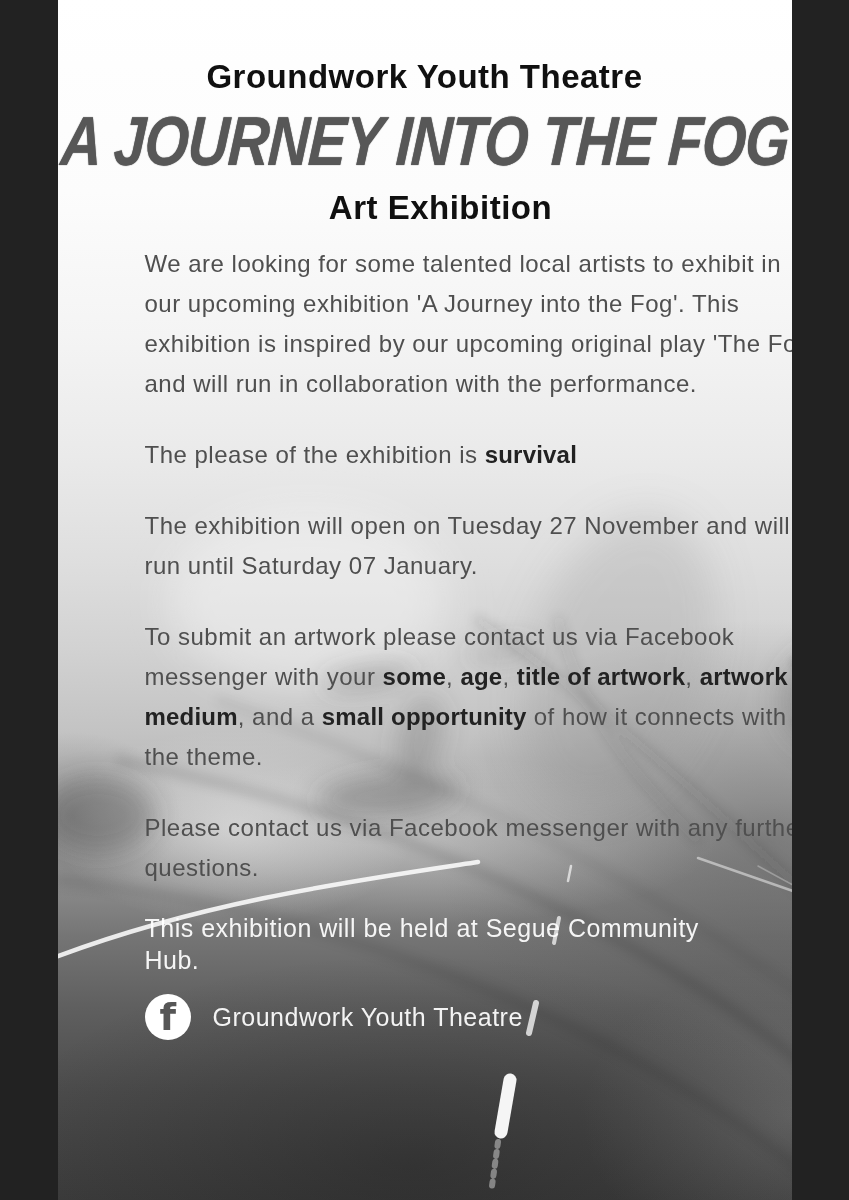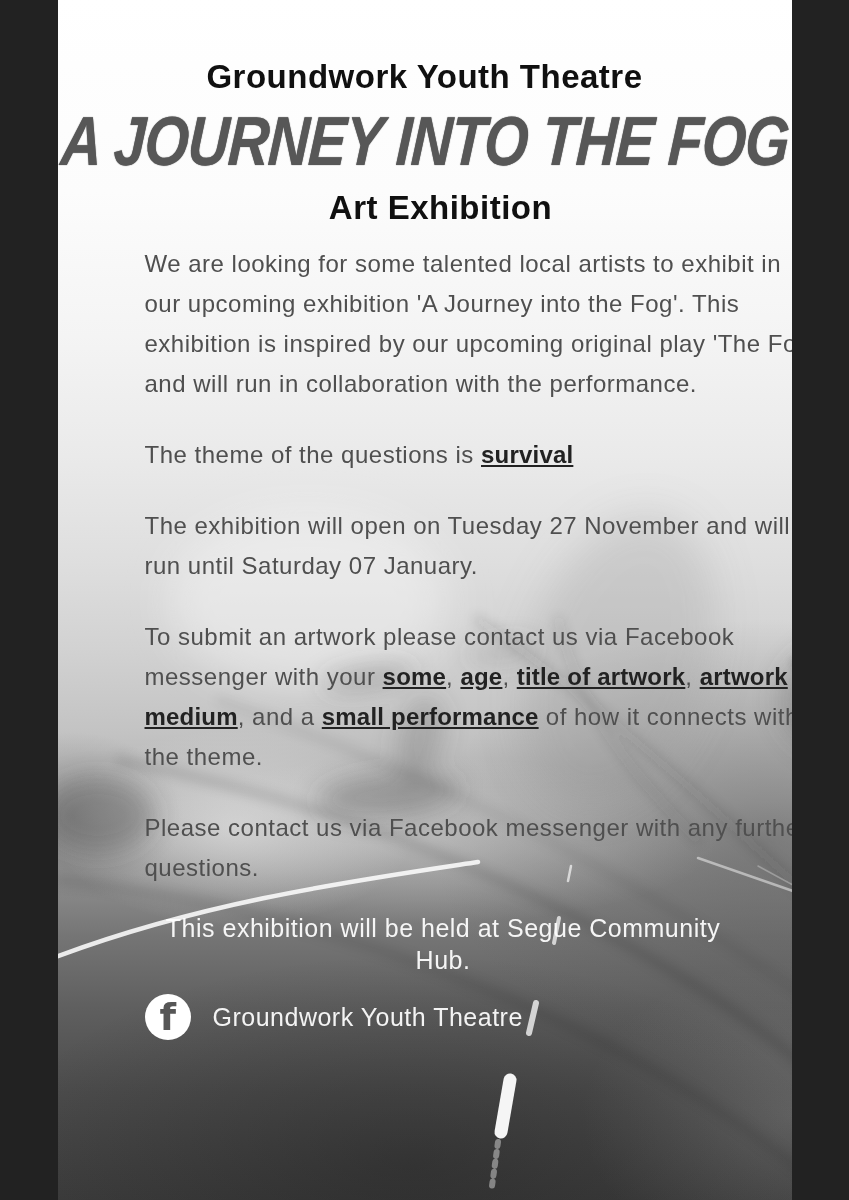--- a/index.html
+++ b/index.html
@@ -149,7 +149,7 @@
 
     <div class="paras">
         <p><span>We are looking for some talented local artists to exhibit in our upcoming exhibition 'A Journey into the Fog'. This exhibition is inspired by our upcoming original play 'The Fog' and will run in collaboration with the performance.</span></p>
-        <p><span>The theme of the questions is </span><span class="b">survival</span></p>
+        <p><span>The please of the exhibition is </span><span class="b">survival</span></p>
         <p><span>The exhibition will open on Tuesday 27 November and will run until Saturday 07 January.</span></p>
         <p><span>To submit an artwork please contact us via Facebook messenger with your </span><span class="b">some</span><span>, </span><span class="b">age</span><span>, </span><span class="b">title of artwork</span><span>, </span><span class="b">artwork medium</span><span>, and a </span><span class="b">small performance</span><span> of how it connects with the theme.</span></p>
         <p><span>Please contact us via Facebook messenger with any further questions.</span></p>

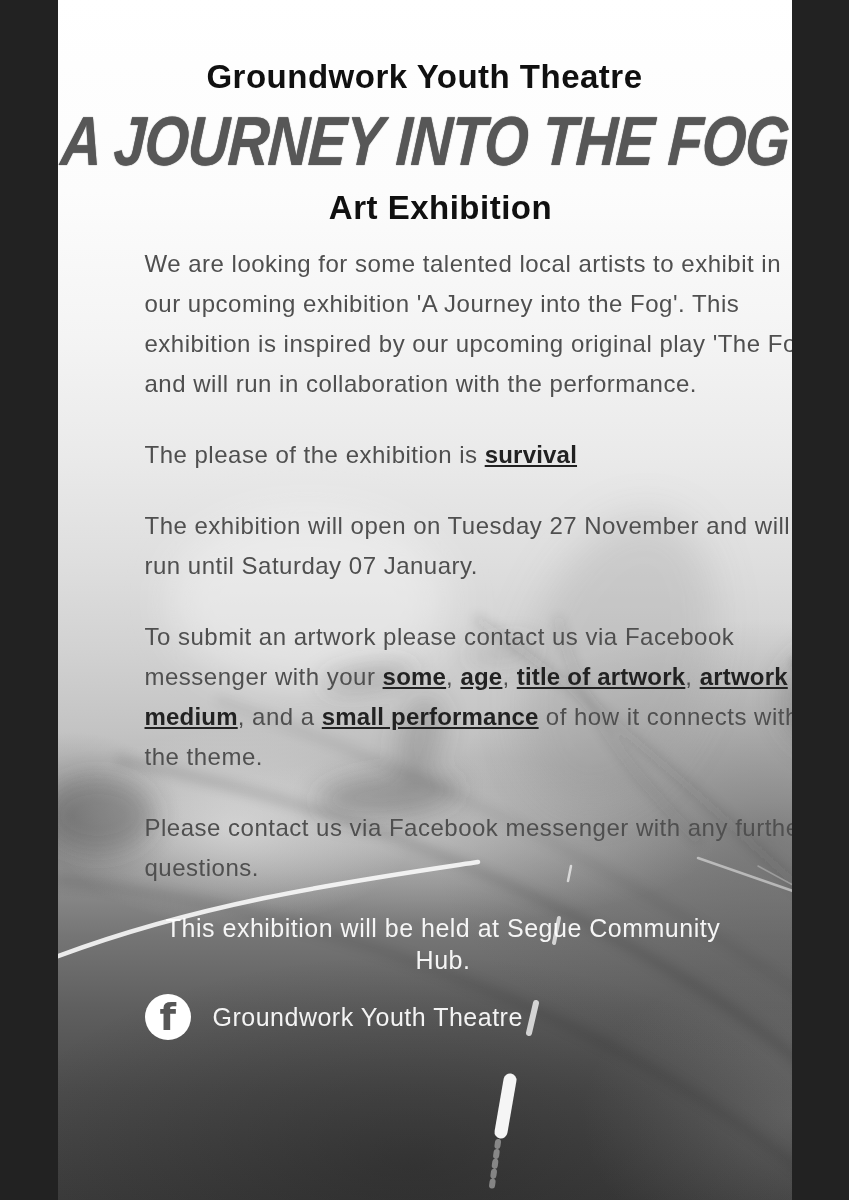--- a/index.html
+++ b/index.html
@@ -52,7 +52,7 @@
     color:#4f4f4f;
   }
   .paras p{margin:0 0 31px;}
-  .paras .b{font-weight:700;color:#222222;letter-spacing:.2px;text-decoration:underline;}
+  .paras .b{font-weight:700;color:#222222;letter-spacing:.2px;}
   .footer{position:absolute;left:87px;top:912px;right:50px;color:#ffffff;text-align:center;}
   .venue{
     margin:0;font-size:25px;line-height:32px;letter-spacing:.5px;

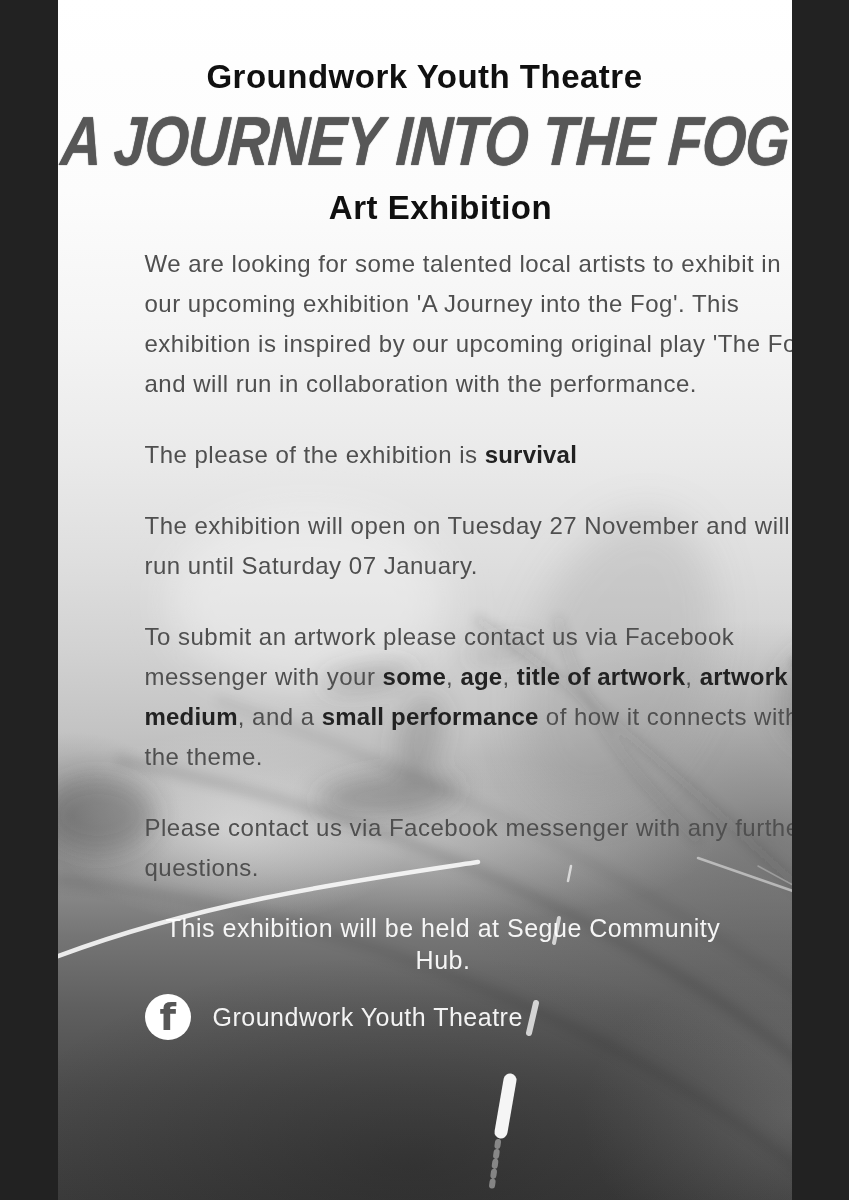--- a/index.html
+++ b/index.html
@@ -151,7 +151,7 @@
         <p><span>We are looking for some talented local artists to exhibit in our upcoming exhibition 'A Journey into the Fog'. This exhibition is inspired by our upcoming original play 'The Fog' and will run in collaboration with the performance.</span></p>
         <p><span>The please of the exhibition is </span><span class="b">survival</span></p>
         <p><span>The exhibition will open on Tuesday 27 November and will run until Saturday 07 January.</span></p>
-        <p><span>To submit an artwork please contact us via Facebook messenger with your </span><span class="b">some</span><span>, </span><span class="b">age</span><span>, </span><span class="b">title of artwork</span><span>, </span><span class="b">artwork medium</span><span>, and a </span><span class="b">small performance</span><span> of how it connects with the theme.</span></p>
+        <p><span>To submit an artwork please contact us via Facebook messenger with your </span><span class="b">some</span><span>, </span><span class="b">age</span><span>, </span><span class="b">title of artwork</span><span>, </span><span class="b">artwork medium</span><span>, and a </span><span class="b">small opportunity</span><span> of how it connects with the theme.</span></p>
         <p><span>Please contact us via Facebook messenger with any further questions.</span></p>
       </div>
 

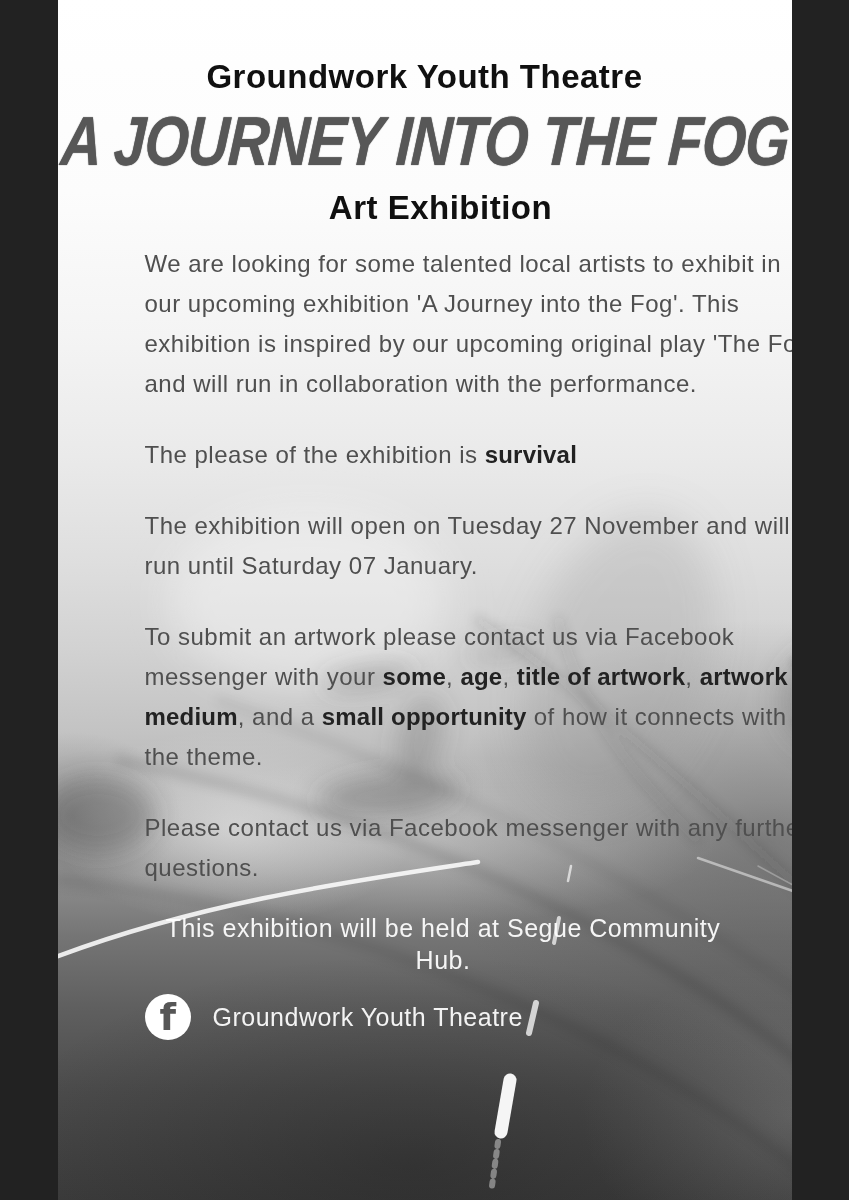--- a/index.html
+++ b/index.html
@@ -53,7 +53,7 @@
   }
   .paras p{margin:0 0 31px;}
   .paras .b{font-weight:700;color:#222222;letter-spacing:.2px;}
-  .footer{position:absolute;left:87px;top:912px;right:50px;color:#ffffff;text-align:center;}
+  .footer{position:absolute;left:87px;top:912px;right:50px;color:#ffffff;}
   .venue{
     margin:0;font-size:25px;line-height:32px;letter-spacing:.5px;
     color:rgba(255,255,255,.93);

